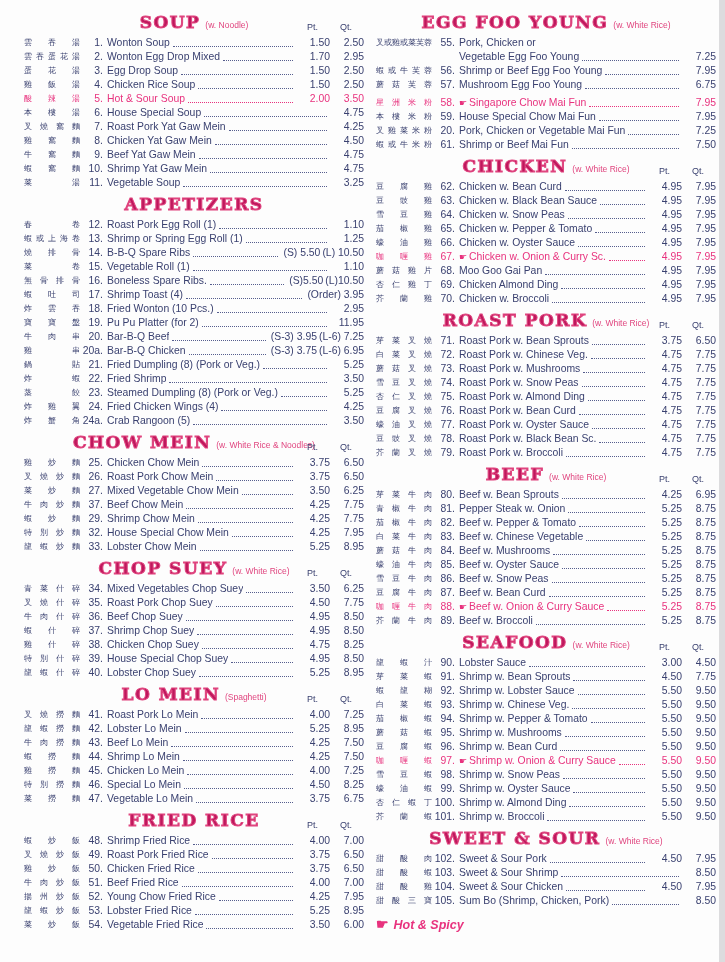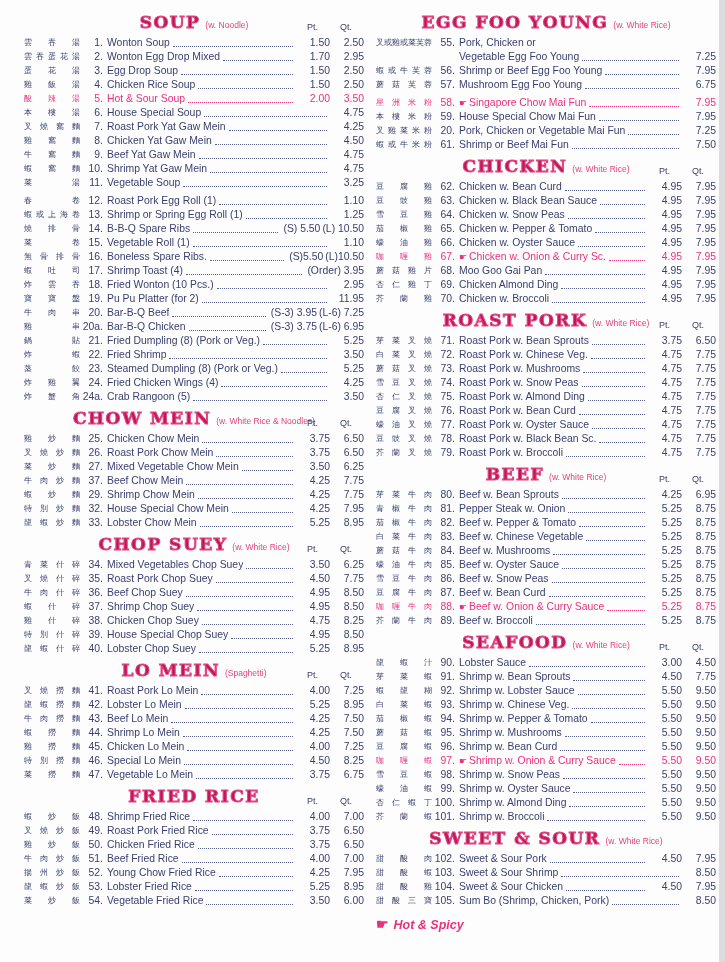--- a/index.html
+++ b/index.html
@@ -149,6 +149,7 @@
         </div>
       </section>
       <section class="sec">
+        <div class="sec-head"><span class="sec-title">APPETIZERS</span></div>
         <div class="row">
           <span class="cn">春卷</span>
           <span class="num">12.</span>

